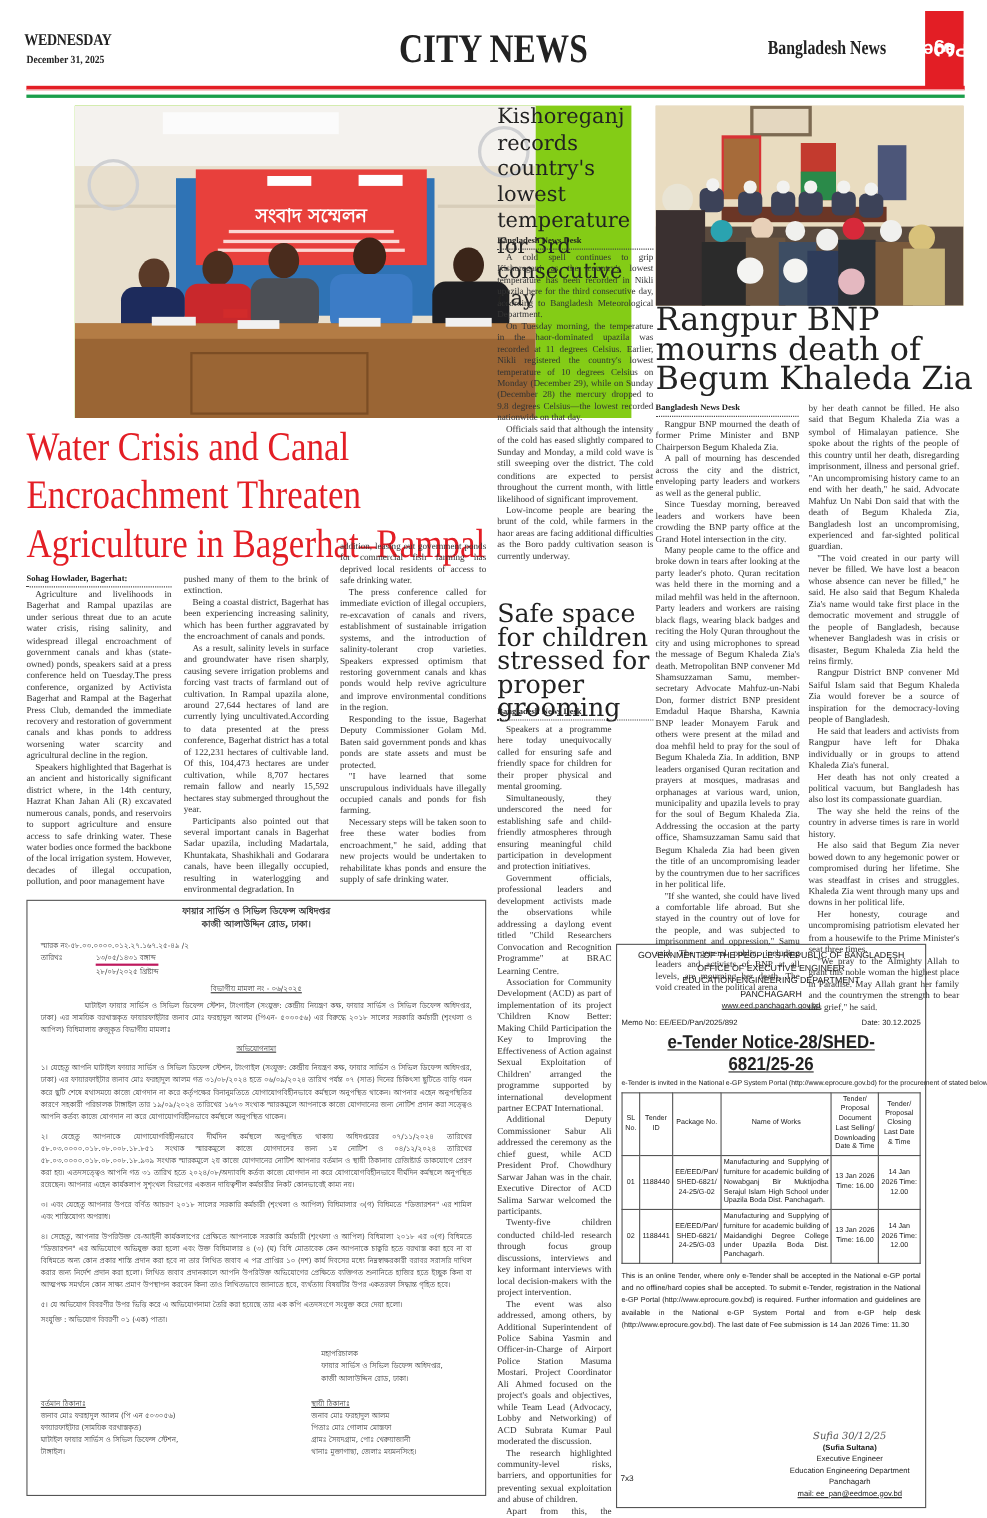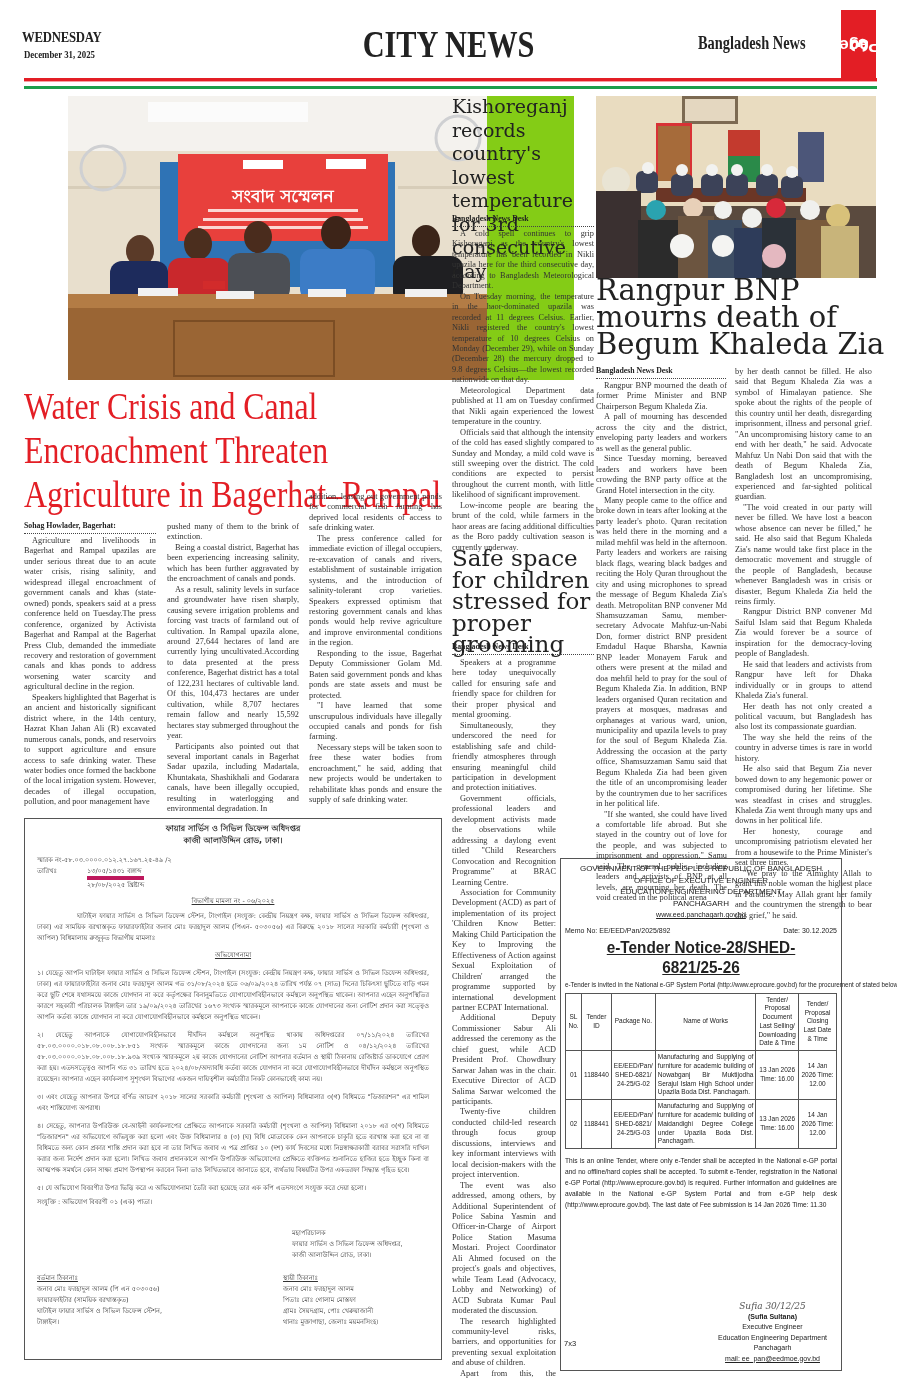--- a/index.html
+++ b/index.html
@@ -172,7 +172,6 @@
 <div class="col" style="left:452px; top:229px; width:142px;">
   <p>A cold spell continues to grip Kishoreganj as the country's lowest temperature has been recorded in Nikli upazila here for the third consecutive day, according to Bangladesh Meteorological Department.</p>
   <p>On Tuesday morning, the temperature in the haor-dominated upazila was recorded at 11 degrees Celsius. Earlier, Nikli registered the country's lowest temperature of 10 degrees Celsius on Monday (December 29), while on Sunday (December 28) the mercury dropped to 9.8 degrees Celsius—the lowest recorded nationwide on that day.</p>
-  <p>Meteorological Department data published at 11 am on Tuesday confirmed that Nikli again experienced the lowest temperature in the country.</p>
   <p>Officials said that although the intensity of the cold has eased slightly compared to Sunday and Monday, a mild cold wave is still sweeping over the district. The cold conditions are expected to persist throughout the current month, with little likelihood of significant improvement.</p>
   <p>Low-income people are bearing the brunt of the cold, while farmers in the haor areas are facing additional difficulties as the Boro paddy cultivation season is currently underway.</p>
 </div>

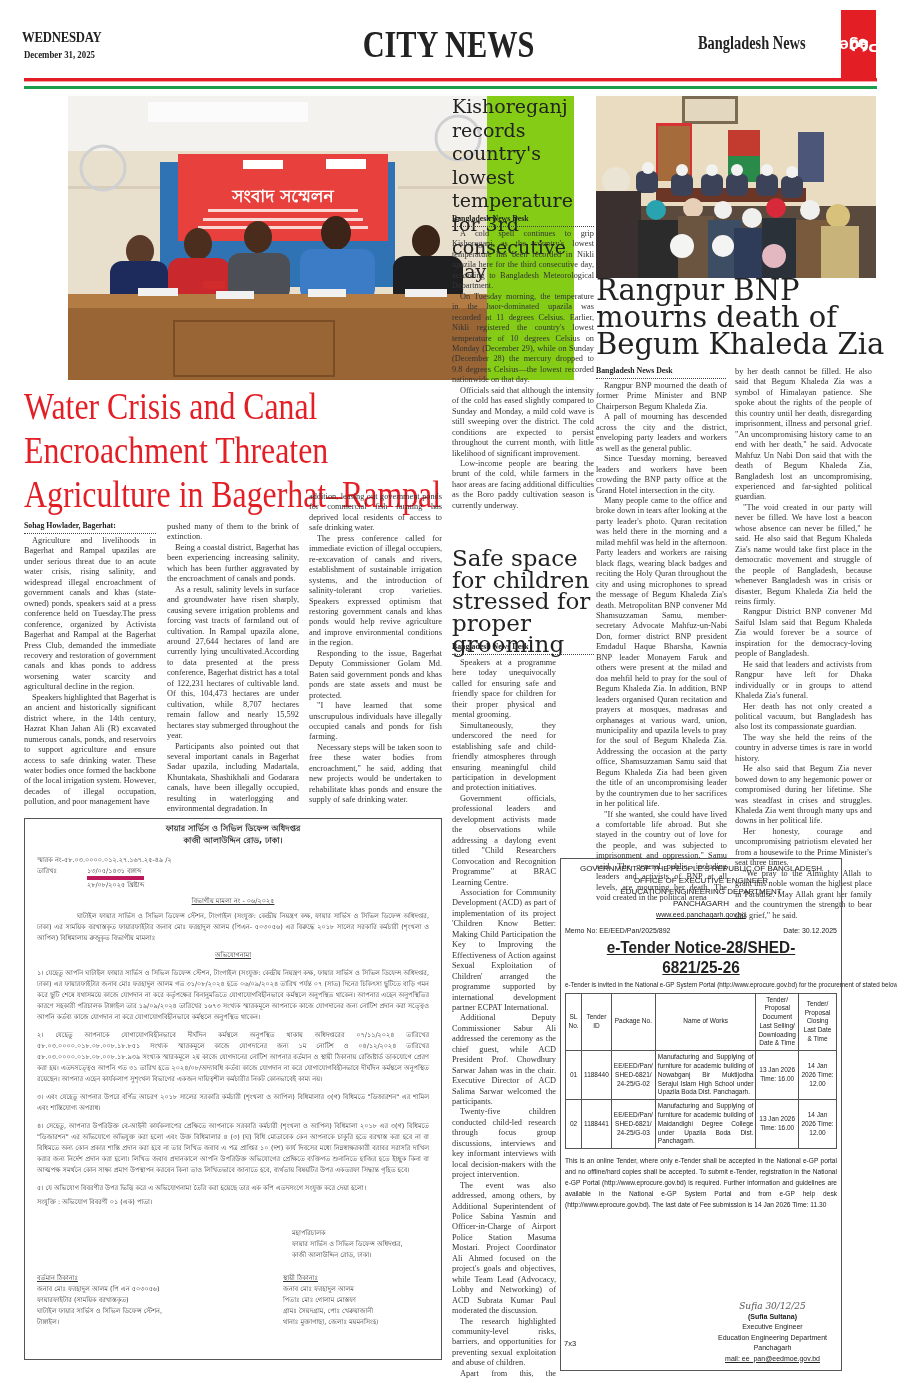--- a/index.html
+++ b/index.html
@@ -243,7 +243,7 @@
     <span style="display:flex; gap:30px;">
       <span>তারিখঃ</span>
       <span style="display:flex; flex-direction:column; line-height:10px;">
-        <span style="border-bottom:4px solid #be185d;">১৩/০৫/১৪৩১ বঙ্গাব্দ</span>
+        <span style="border-bottom:2px solid #be185d;">১৩/০৫/১৪৩১ বঙ্গাব্দ</span>
         <span>২৮/০৮/২০২৫ খ্রিষ্টাব্দ</span>
       </span>
     </span>

